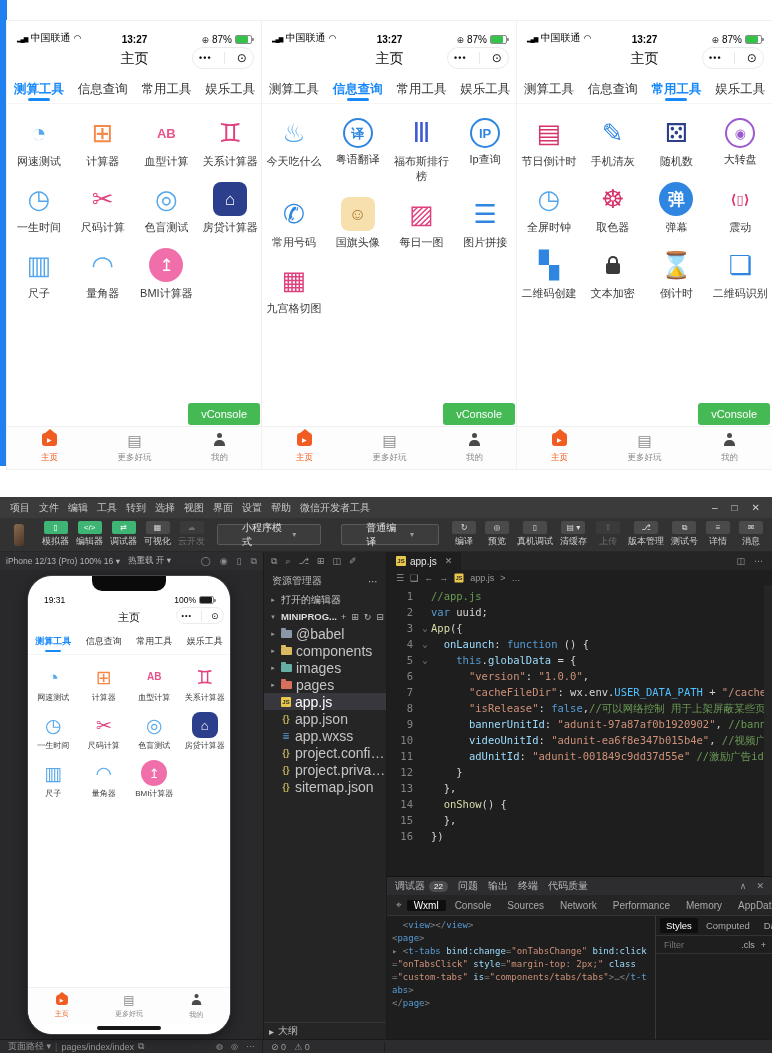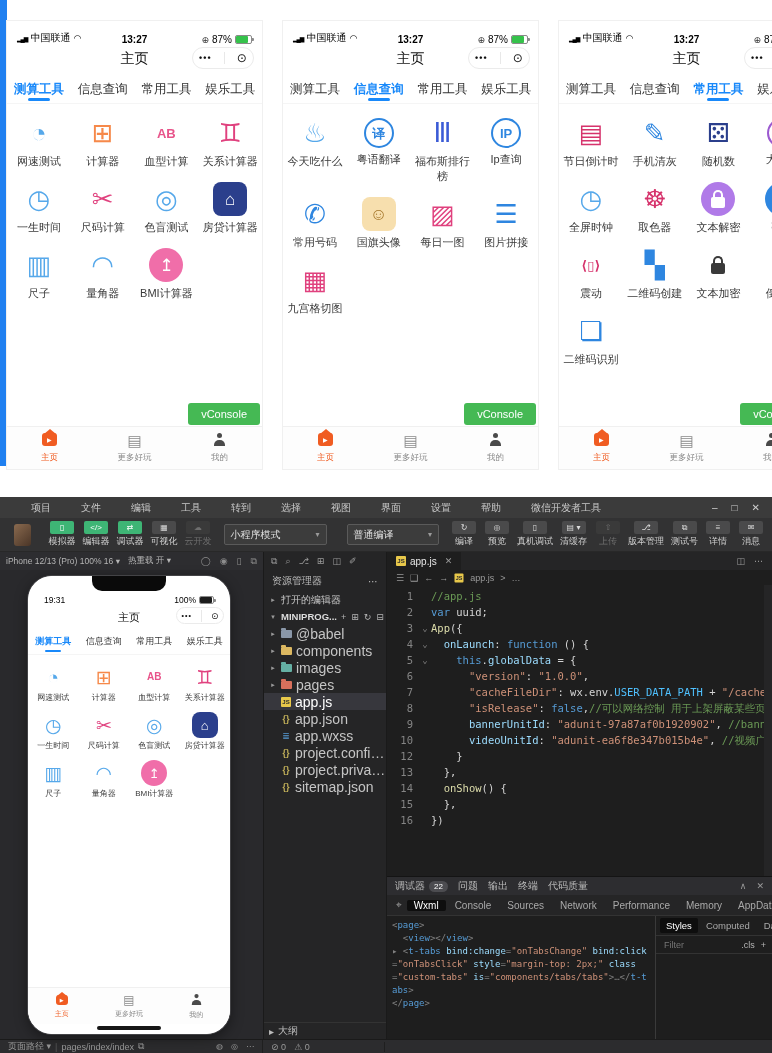--- a/index.html
+++ b/index.html
@@ -9,7 +9,7 @@
   
   .top{position:relative;height:497px;background:#fff;}
   .bluebar{position:absolute;left:0;top:0;width:7px;height:466px;background:#2080f0;}
-  .panels{display:flex;padding-left:7px;gap:21px;}
+  .panels{display:flex;padding-left:7px;}
   .panel{width:255px;height:448px;margin-top:21px;background:#fff;position:relative;
     box-shadow:0 0 0 1px #f0f0f0;flex:0 0 255px;display:flex;}
   .app{flex:1;display:flex;flex-direction:column;position:relative;background:#fff;overflow:hidden;}

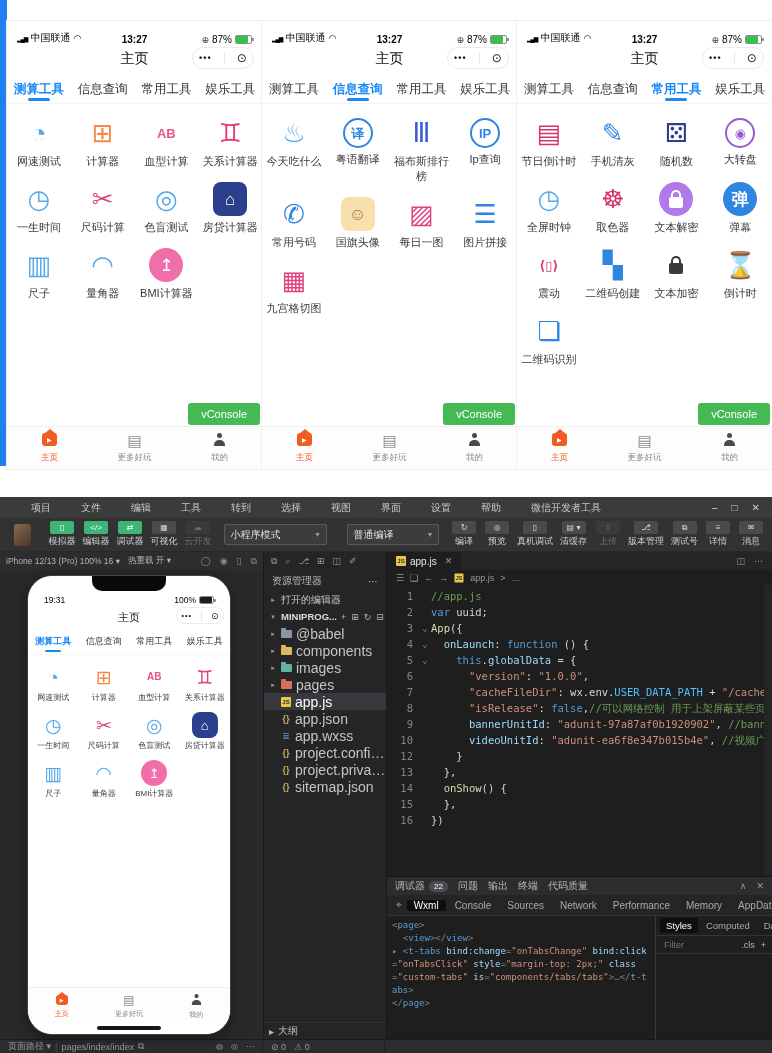--- a/index.html
+++ b/index.html
@@ -493,12 +493,6 @@
                 <div class="plabel">取色器</div>
               </div>
               <div class="pcell">
-                <span class="ticon badge round" style="color: rgb(255, 255, 255); background: rgb(176, 122, 232);">
-                  <span class="lockshape"></span>
-                </span>
-                <div class="plabel">文本解密</div>
-              </div>
-              <div class="pcell">
                 <span class="ticon badge round smallglyph" style="color: rgb(255, 255, 255); background: rgb(46, 134, 224);">
                   <span class="tg">弹</span>
                 </span>

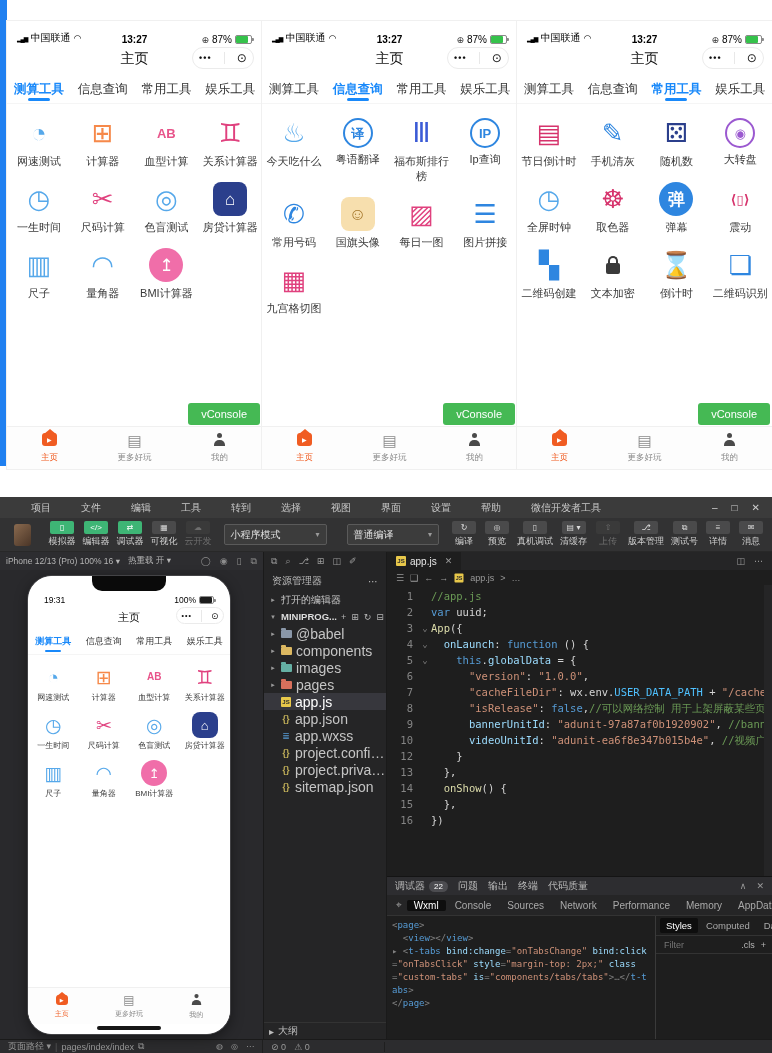--- a/index.html
+++ b/index.html
@@ -104,7 +104,7 @@
   .devwin{height:556px;background:#1e1e1e;color:#cccccc;font-size:11px;display:flex;flex-direction:column;}
   .titlebar{height:21px;background:#3b3b3b;display:flex;align-items:center;position:relative;flex:0 0 21px;}
   .menus{display:flex;gap:9px;padding-left:10px;font-size:10px;color:#c9c9c9;}
-  .menu{cursor:default;margin-left:21px;}
+  .menu{cursor:default;}
   .wintitle{position:absolute;left:50%;transform:translateX(-50%);font-size:10px;color:#989898;white-space:nowrap;}
   .winctrl{margin-left:auto;display:flex;gap:14px;padding-right:12px;color:#cfcfcf;font-size:10px;}
   .toolbar{height:33px;background:#323233;border-bottom:1px solid #282828;display:flex;align-items:center;

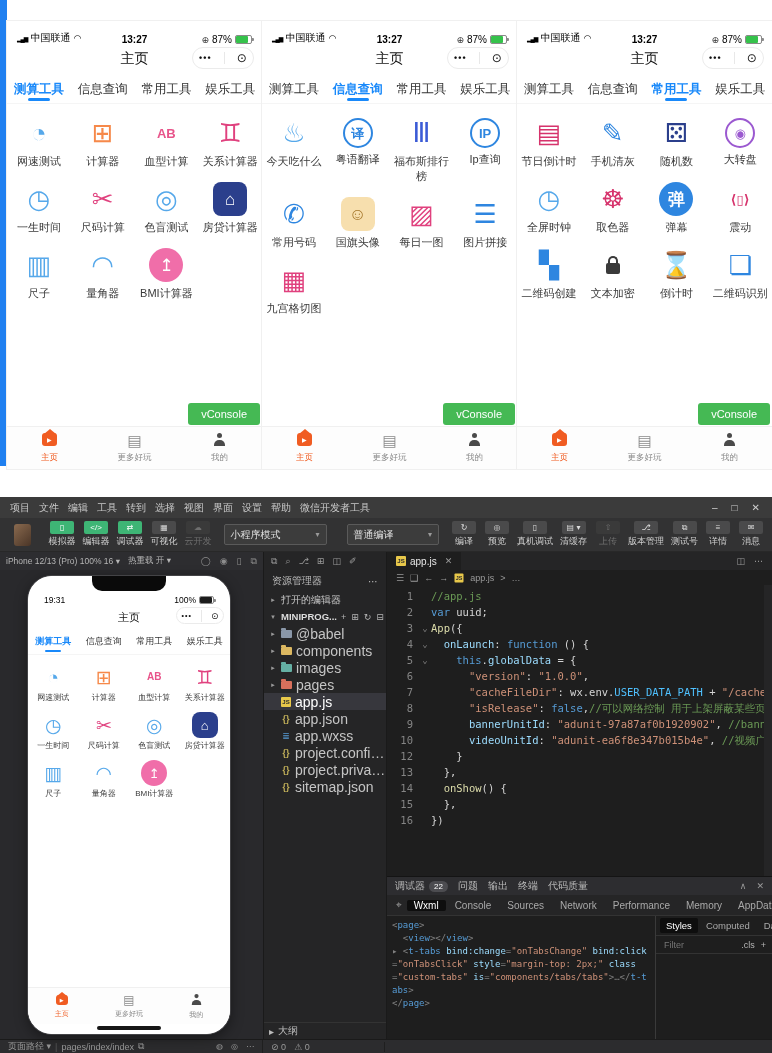--- a/index.html
+++ b/index.html
@@ -119,7 +119,7 @@
   .tbtn.disabled .tic{background:#3a3a3a;color:#6e6e6e;}
   .tbtn .tlb{white-space:nowrap;}
   .select{height:19px;background:#3c3c3c;border:1px solid #5a5a5a;border-radius:2px;display:flex;align-items:center;
-    justify-content:space-between;padding:0 6px;font-size:10px;color:#e0e0e0;margin:0 8px;}
+    justify-content:space-between;padding:0 24px;font-size:10px;color:#e0e0e0;margin:0 8px;}
   .select .caret{color:#9a9a9a;font-size:8px;margin-left:10px;}
   .sel-mode{width:118px;}
   .sel-compile{width:104px;}

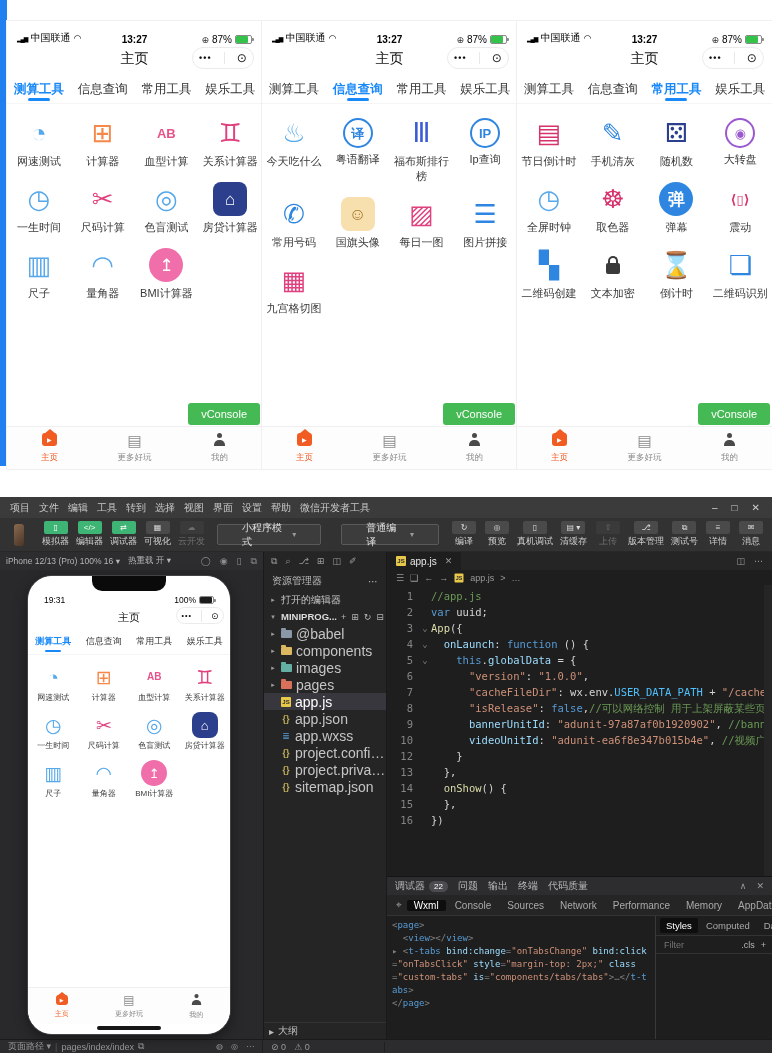--- a/index.html
+++ b/index.html
@@ -922,6 +922,11 @@
               <span class="ctext"><span class="tk-t">      </span><span class="tk-p">videoUnitId</span><span class="tk-t">: </span><span class="tk-s">"adunit-ea6f8e347b015b4e"</span><span class="tk-t">, </span><span class="tk-c">//视频广告id</span></span>
             </div>
             <div class="cline">
+              <span class="lnum">11</span>
+              <span class="fold"></span>
+              <span class="ctext"><span class="tk-t">      </span><span class="tk-p">adUnitId</span><span class="tk-t">: </span><span class="tk-s">"adunit-001849c9dd37d55e"</span><span class="tk-t"> </span><span class="tk-c">//激励广告id</span></span>
+            </div>
+            <div class="cline">
               <span class="lnum">12</span>
               <span class="fold"></span>
               <span class="ctext"><span class="tk-t">    }</span></span>

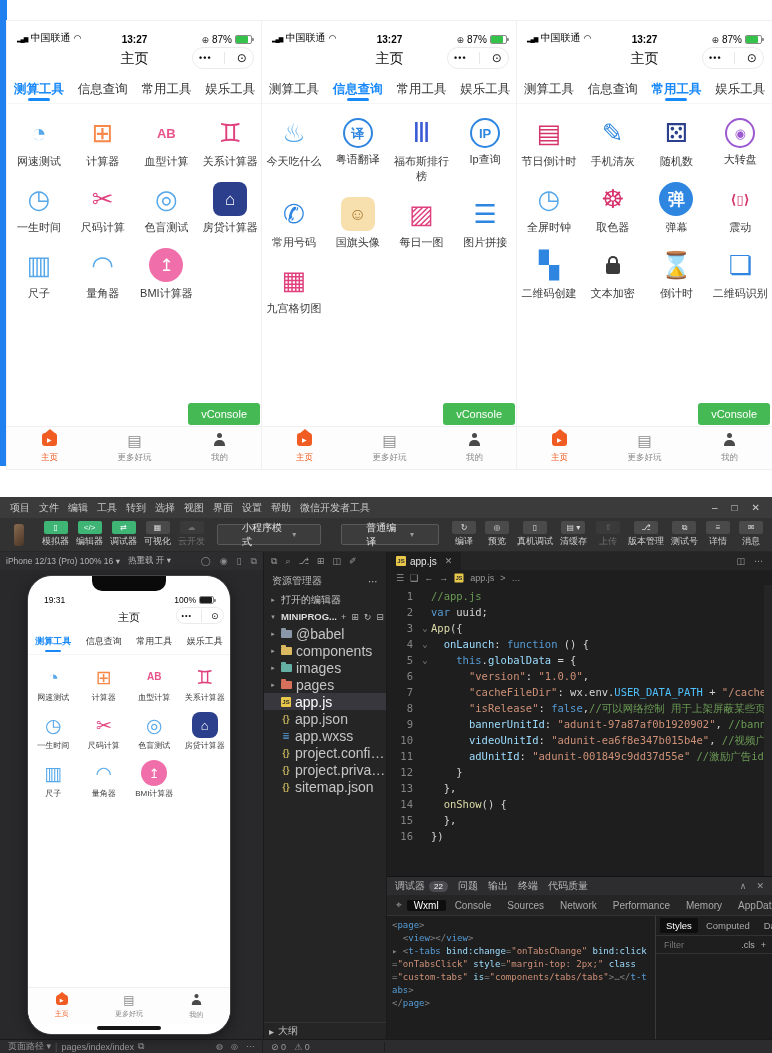--- a/index.html
+++ b/index.html
@@ -978,8 +978,8 @@
             </div>
           <div class="dbgbody">
             <div class="wxmlpane">
+                <div class="wline"><span class="wx-g">  &lt;</span><span class="wx-b">view</span><span class="wx-g">&gt;&lt;/</span><span class="wx-b">view</span><span class="wx-g">&gt;</span></div>
                 <div class="wline"><span class="wx-g">&lt;</span><span class="wx-b">page</span><span class="wx-g">&gt;</span></div>
-                <div class="wline"><span class="wx-g">  &lt;</span><span class="wx-b">view</span><span class="wx-g">&gt;&lt;/</span><span class="wx-b">view</span><span class="wx-g">&gt;</span></div>
                 <div class="wline wrap"><span class="wx-g">▸ &lt;</span><span class="wx-b">t-tabs</span><span class="wx-g"> </span><span class="wx-a">bind:change</span><span class="wx-g">=</span><span class="wx-v">"onTabsChange"</span><span class="wx-g"> </span><span class="wx-a">bind:click</span><span class="wx-g">=</span><span class="wx-v">"onTabsClick"</span><span class="wx-g"> </span><span class="wx-a">style</span><span class="wx-g">=</span><span class="wx-v">"margin-top: 2px;"</span><span class="wx-g"> </span><span class="wx-a">class</span><span class="wx-g">=</span><span class="wx-v">"custom-tabs"</span><span class="wx-g"> </span><span class="wx-a">is</span><span class="wx-g">=</span><span class="wx-v">"components/tabs/tabs"</span><span class="wx-g">&gt;…&lt;/</span><span class="wx-b">t-tabs</span><span class="wx-g">&gt;</span></div>
                 <div class="wline"><span class="wx-g">&lt;/</span><span class="wx-b">page</span><span class="wx-g">&gt;</span></div>
               </div>

